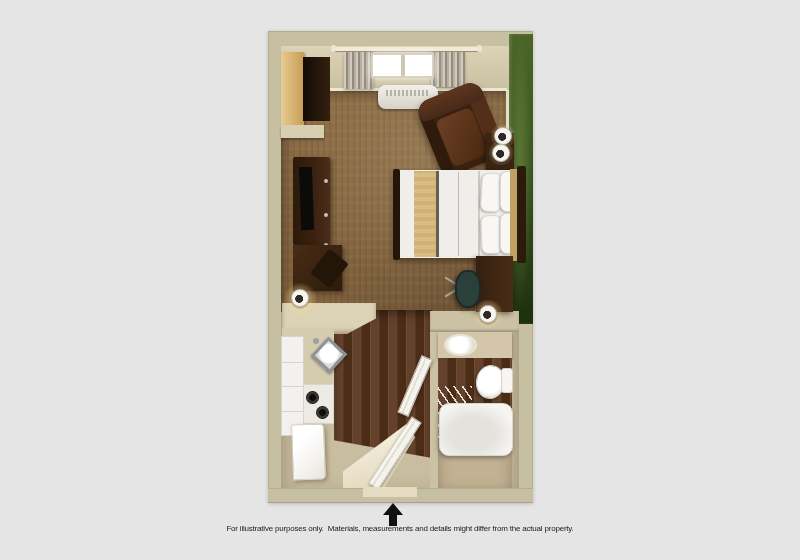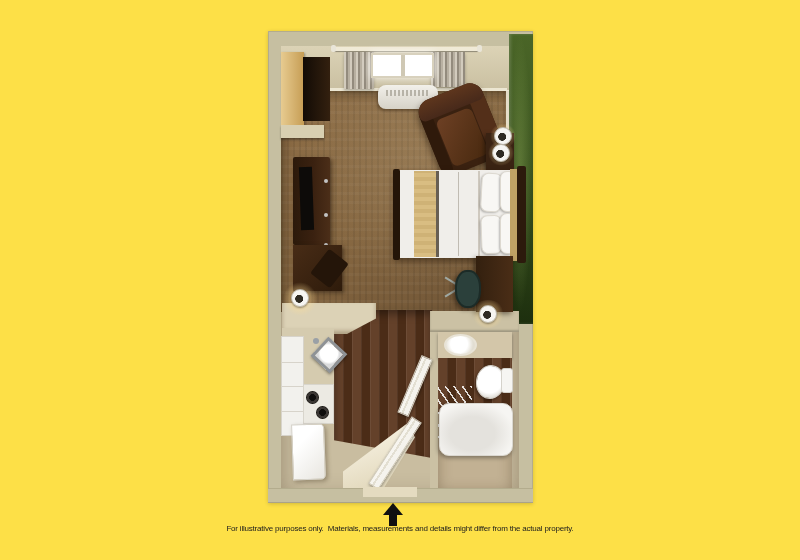--- a/index.html
+++ b/index.html
@@ -3,7 +3,7 @@
 <meta charset="utf-8">
 <style>
   html,body{margin:0;padding:0;background:#fff;}
-  #canvas{position:relative;width:800px;height:560px;background:#fde047;overflow:hidden;
+  #canvas{position:relative;width:800px;height:560px;background:#e5e5e5;overflow:hidden;
           font-family:"Liberation Sans", sans-serif;}
   .f{position:absolute;box-sizing:border-box;}
 

